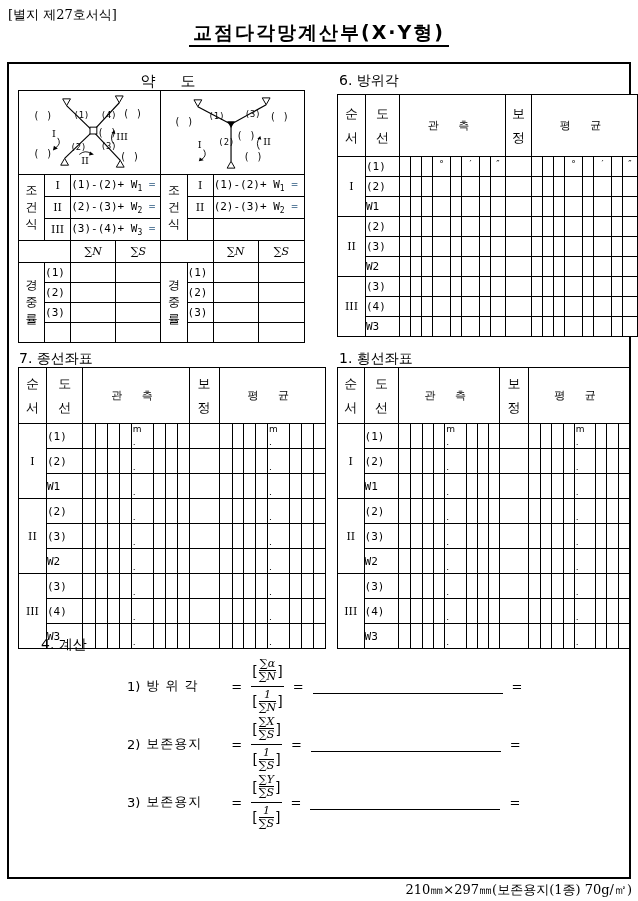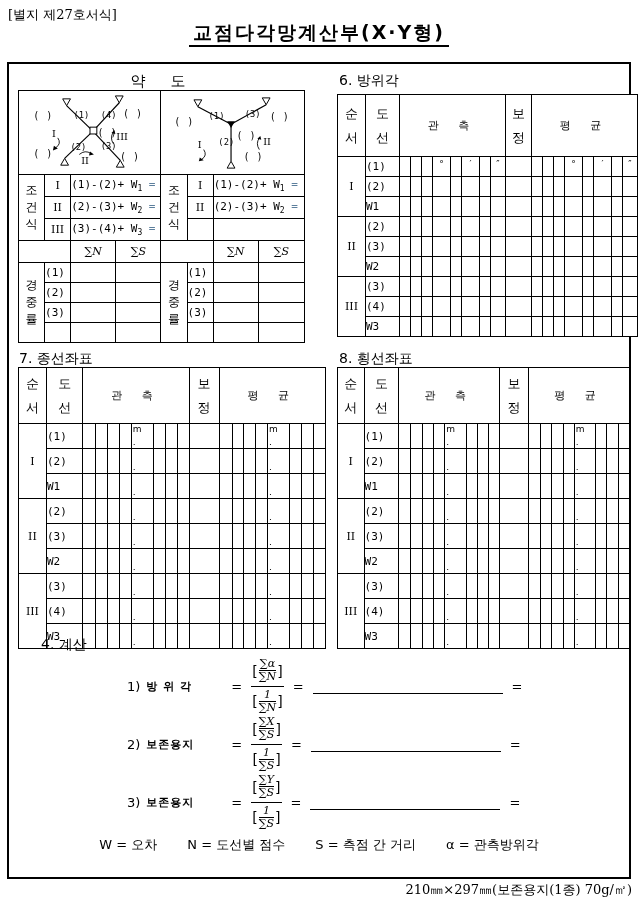--- a/index.html
+++ b/index.html
@@ -13,7 +13,7 @@
   .paper-note{position:absolute;right:6px;top:881px;font-size:13px;font-family:"DejaVu Serif",serif;}
 
   .sec-title{position:absolute;font-size:14px;white-space:nowrap;}
-  .sk-label{position:absolute;left:4px;top:8px;width:300px;text-align:center;
+  .sk-label{position:absolute;left:14px;top:8px;width:300px;text-align:center;
        font-size:15px;letter-spacing:10px;}
 
   .tbl{position:absolute;border-collapse:collapse;table-layout:fixed;background:#fff;}

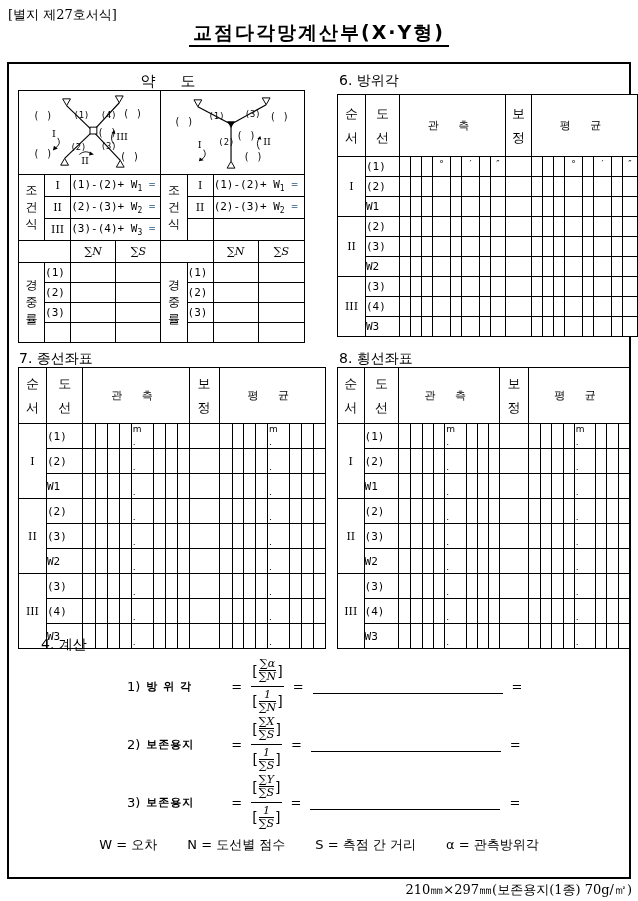--- a/index.html
+++ b/index.html
@@ -745,7 +745,7 @@
     </tbody>
   </table>
 
-  <div class="sec-title" style="left:330px;top:286px;">8. 횡선좌표</div>
+  <div class="sec-title" style="left:330px;top:286px;">1. 횡선좌표</div>
   <table class="tbl eco">
     <colgroup>
       <col style="width:26px">

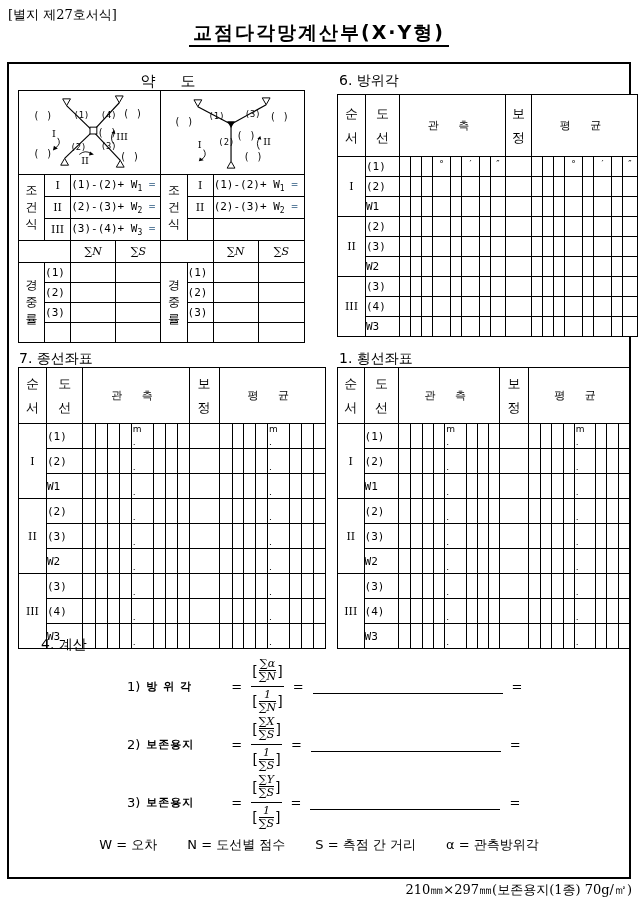--- a/index.html
+++ b/index.html
@@ -62,7 +62,7 @@
   .calc-title{margin-left:32px;font-size:14px;}
   .calc-row{display:flex;align-items:center;margin-left:118px;margin-top:6px;height:52px;}
   .c-no{font-size:13px;margin-right:6px;}
-  .c-name{font-size:11px;width:76px;letter-spacing:1px;font-weight:bold;}
+  .c-name{font-size:13px;width:76px;letter-spacing:1px;}
   .c-eq{font-size:13px;margin:0 9px;}
   .frac{display:inline-flex;flex-direction:column;align-items:center;}
   .fbar{align-self:stretch;border-top:1.2px solid #000;margin:2px 0;height:0;}

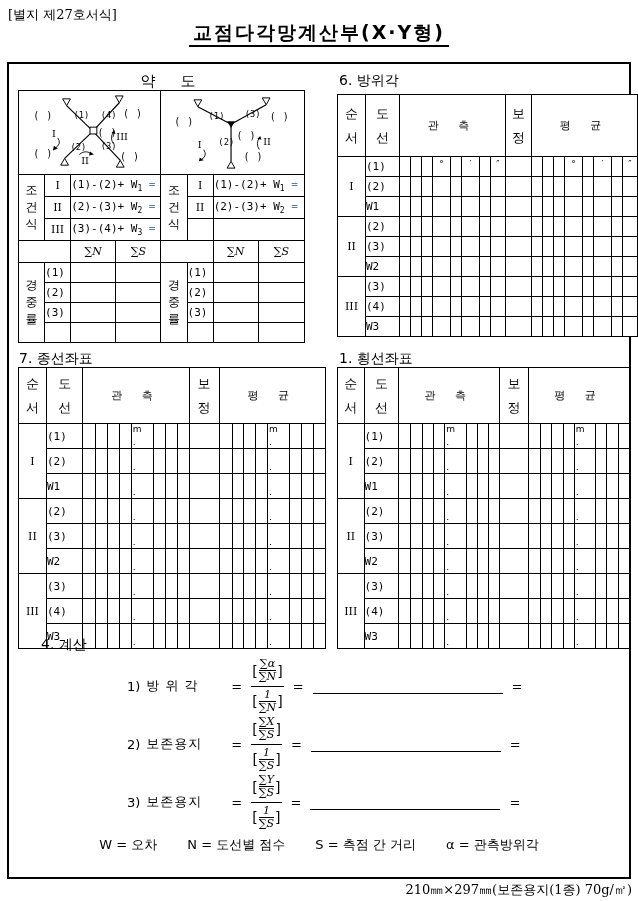--- a/index.html
+++ b/index.html
@@ -1135,12 +1135,6 @@
       <span class="c-eq">=</span>
     </div>
 
-    <div class="legend">
-      <span>W = 오차</span>
-      <span>N = 도선별 점수</span>
-      <span>S = 측점 간 거리</span>
-      <span>α = 관측방위각</span>
-    </div>
   </div>
 
 </div>

